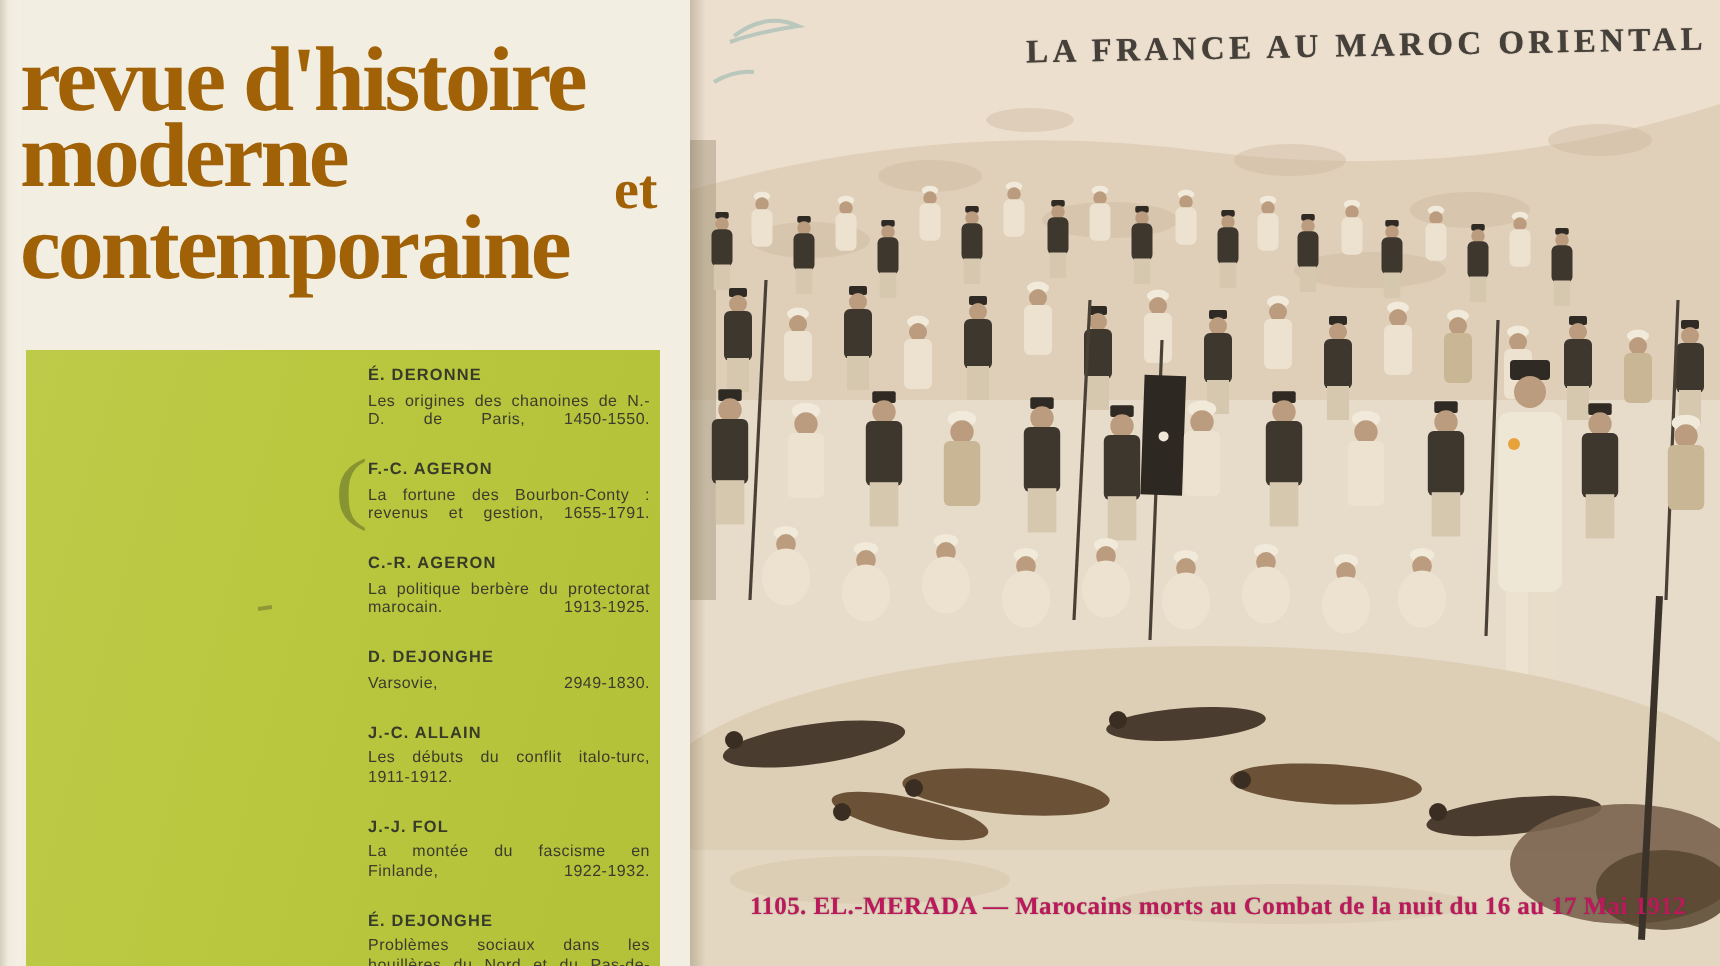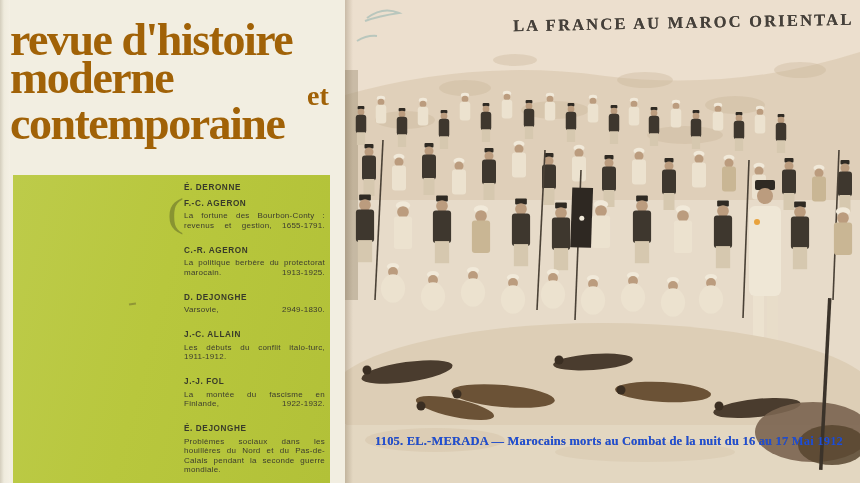--- a/index.html
+++ b/index.html
@@ -61,6 +61,7 @@
 
         <div class="toc-entry">
           <div class="toc-author">É. DERONNE</div>
+          <div class="toc-title">Les origines des chanoines de N.-D. de Paris, 1450-1550.</div>
         </div>
 
         <div class="toc-entry">

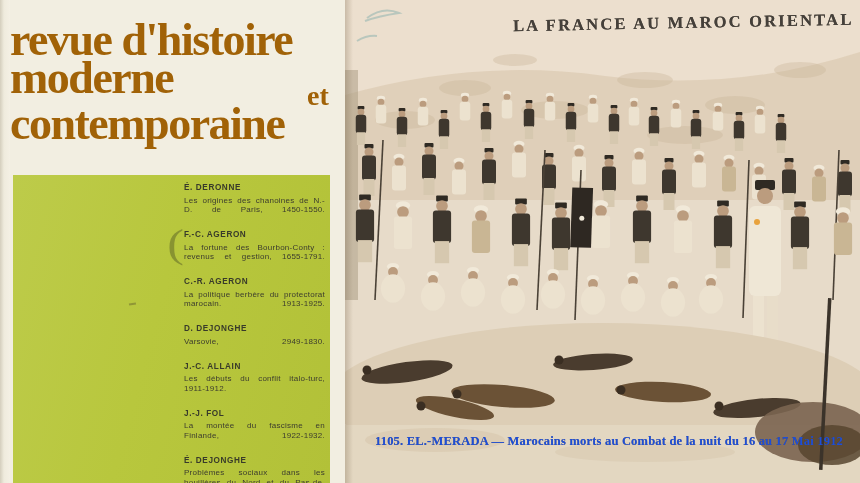--- a/index.html
+++ b/index.html
@@ -38,9 +38,9 @@
   .pc-header{position:absolute;left:168px;top:13px;width:340px;text-align:center;z-index:6;
      font-family:"Liberation Serif",serif;font-weight:700;font-size:16.5px;letter-spacing:2.2px;
      color:#45403a;transform:rotate(-1.1deg);white-space:nowrap;text-shadow:0 0 .5px #5a5148;}
-  .pc-caption{position:absolute;left:25px;top:434px;width:478px;text-align:center;z-index:6;
+  .pc-caption{position:absolute;left:25px;top:446px;width:478px;text-align:center;z-index:6;
      font-family:"Liberation Serif",serif;font-weight:700;font-size:12.5px;letter-spacing:.2px;
-     color:#1d4ed8;text-shadow:0 0 .6px rgba(74,59,43,.6);white-space:nowrap;}
+     color:#be185d;text-shadow:0 0 .6px rgba(74,59,43,.6);white-space:nowrap;}
 </style>
 </head>
 <body>

